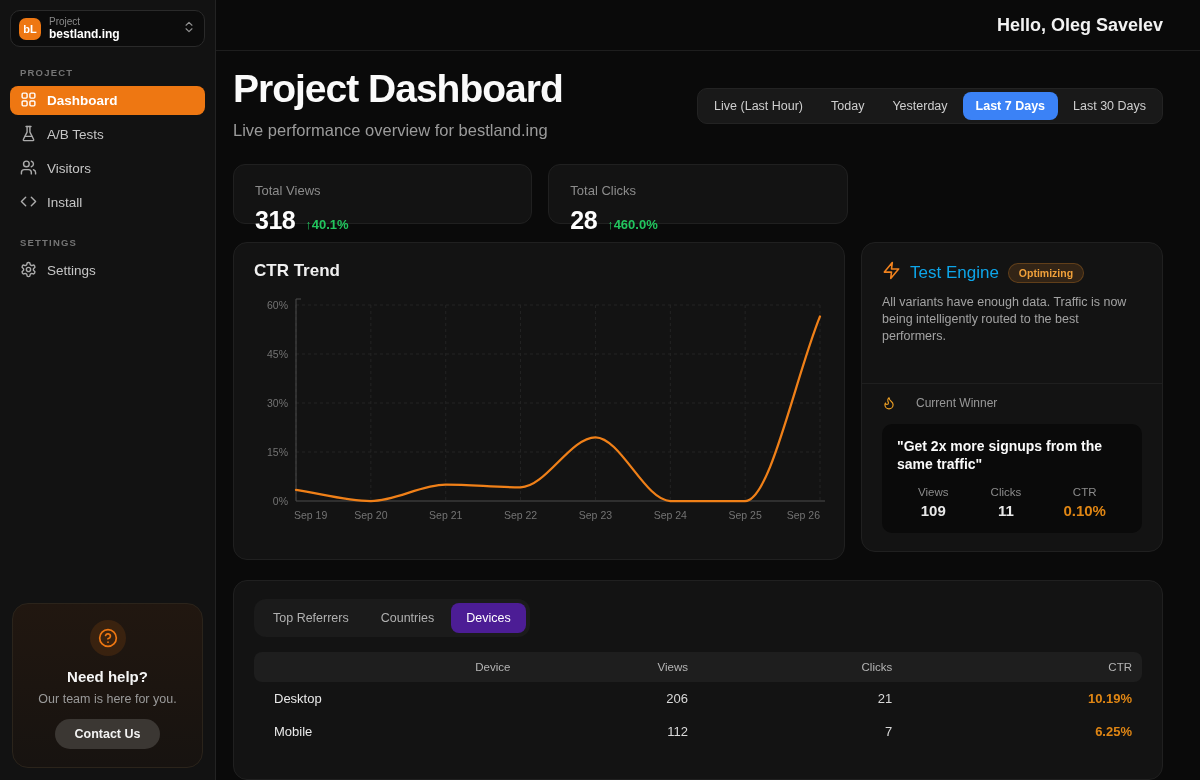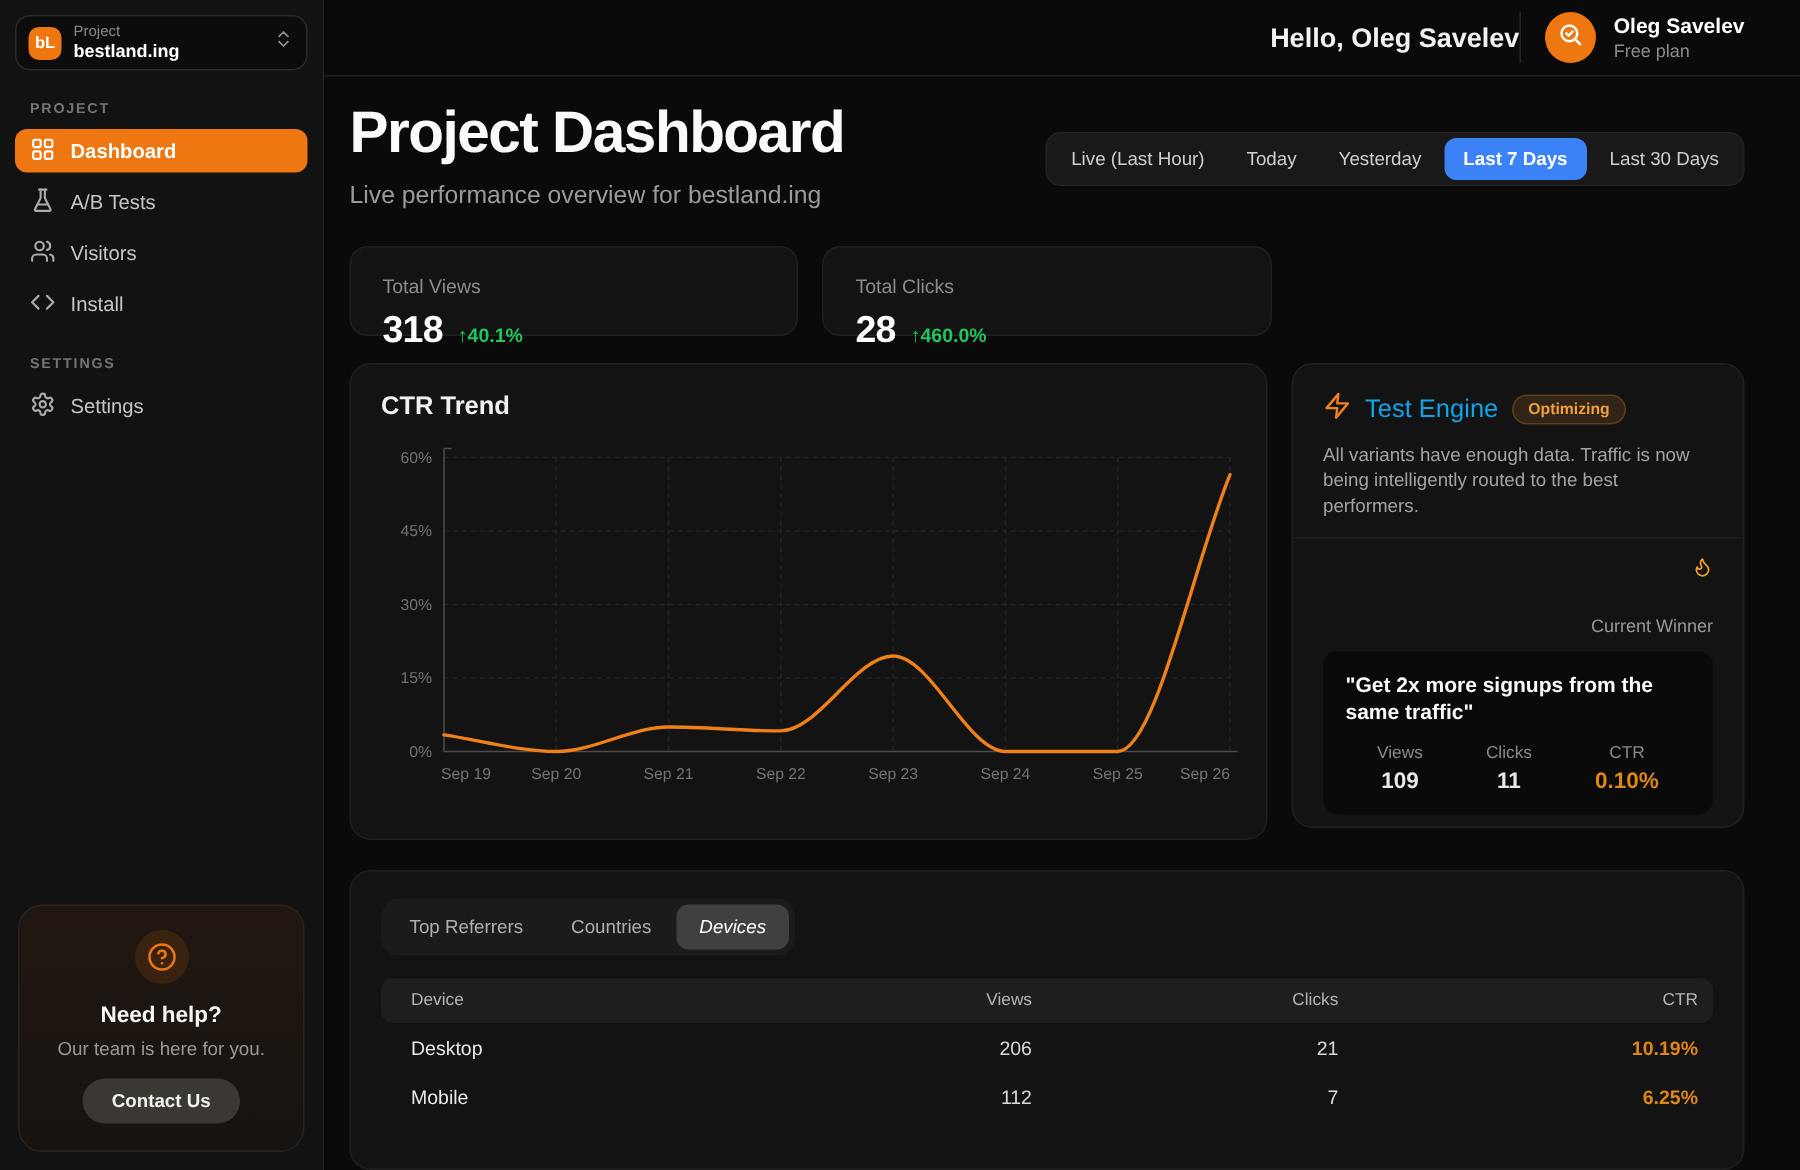--- a/index.html
+++ b/index.html
@@ -241,22 +241,6 @@
 <div class="main">
   <div class="topbar">
     <div class="greeting">Hello, Oleg Savelev</div>
-    <div class="user-area">
-      <div class="topbar-divider"></div>
-      <div class="avatar">
-        <span>
-          <svg width="18" height="18" viewBox="0 0 24 24" fill="none" stroke="#fff" stroke-width="2.2" stroke-linecap="round" stroke-linejoin="round">
-              <circle cx="11" cy="11" r="7"></circle>
-              <path d="m20.5 20.5-3.8-3.8"></path>
-              <path d="m8.3 11 2 2 3.6-3.6"></path>
-            </svg>
-        </span>
-      </div>
-      <div>
-        <div class="user-name">Oleg Savelev</div>
-        <div class="user-plan">Free plan</div>
-      </div>
-    </div>
   </div>
 
   <div class="content">

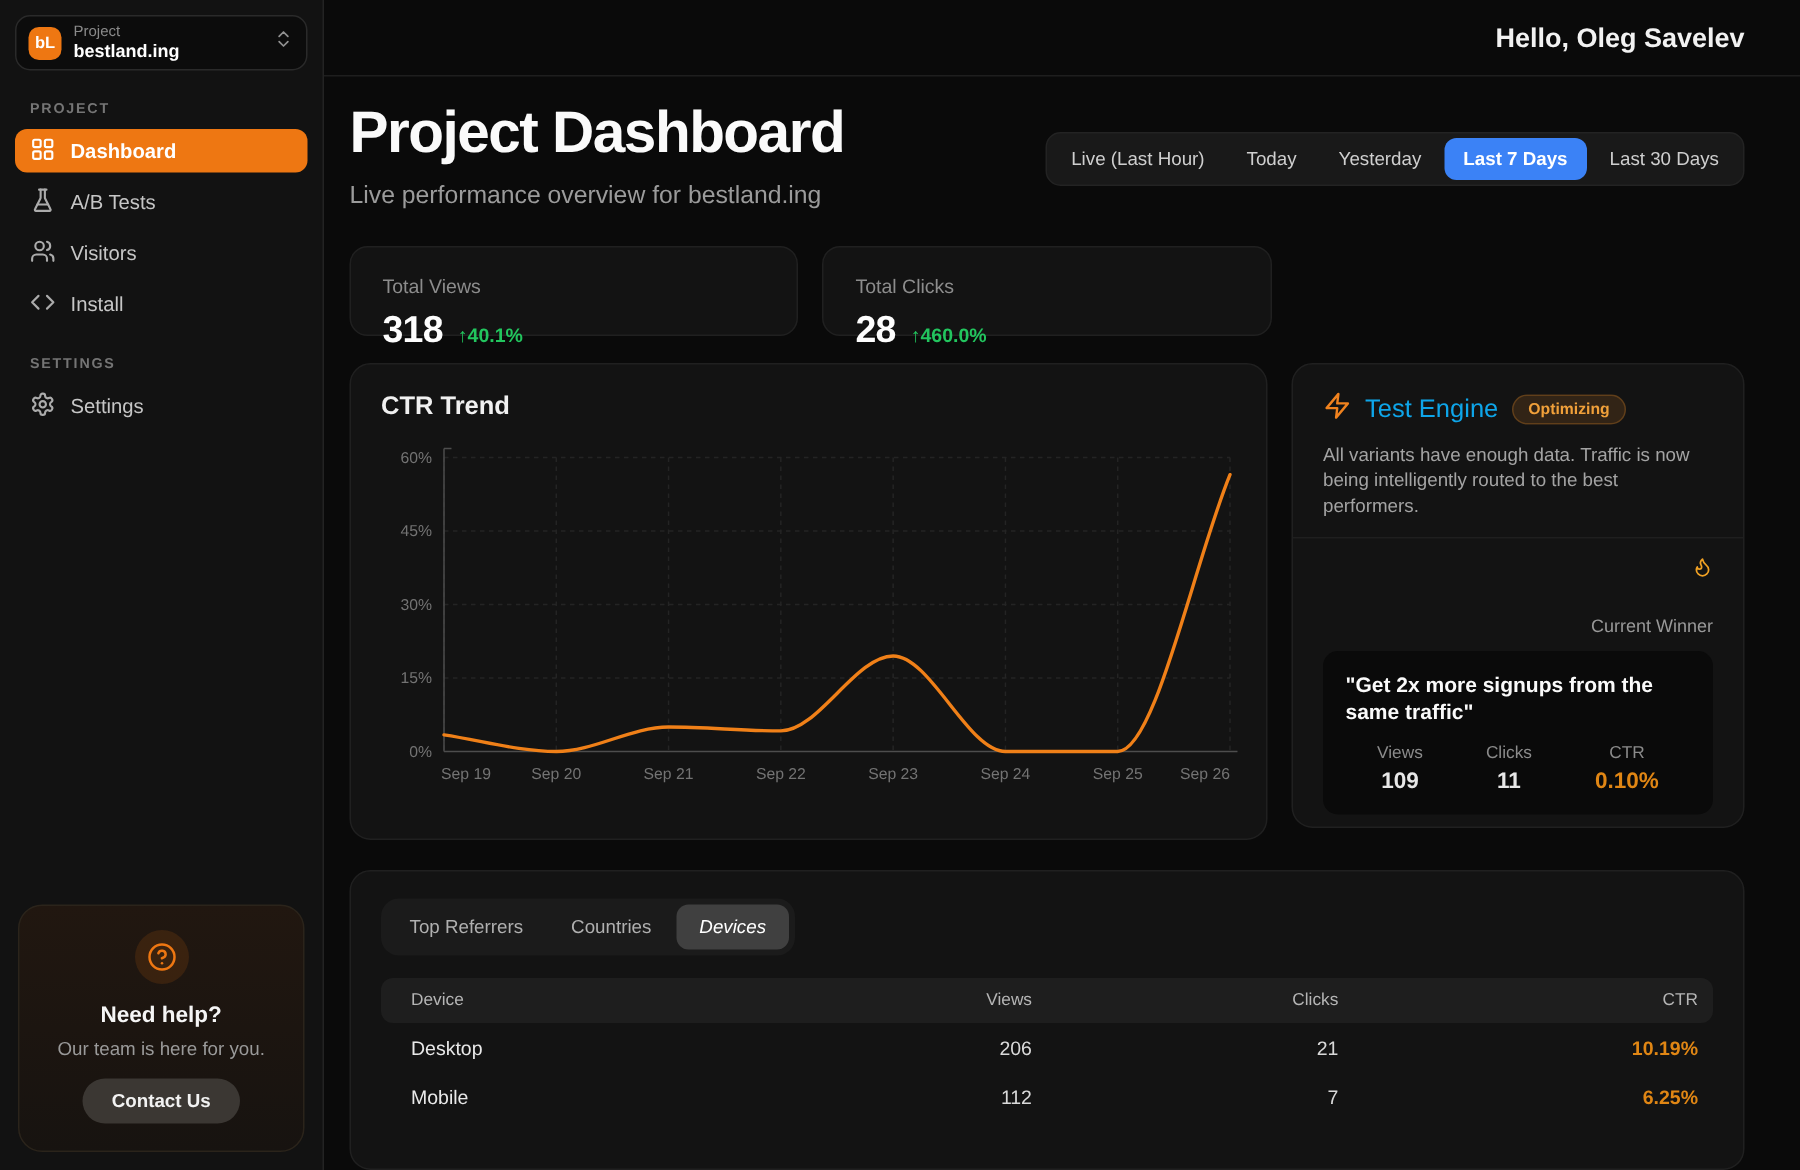--- a/index.html
+++ b/index.html
@@ -116,7 +116,7 @@
   .engine-desc { font-size:12.5px; color:#a3a3a3; line-height:1.35; margin-top:10px; }
   .engine-spacer { flex:1; }
   .engine-divider { border-top:1px solid #1f1f1f; margin:12px -20px 12px; }
-  .winner-row { display:flex; align-items:flex-end; gap:20px; margin-bottom:10px;flex-direction:column; }
+  .winner-row { display:flex; align-items:flex-start; gap:20px; margin-bottom:10px; }
   .winner-label { font-size:12px; color:#989898; }
   .winner-card { background:#0a0a0a; border-radius:10px; padding:13px 15px 14px; }
   .winner-quote { font-size:14px; font-weight:bold; color:#fafafa; line-height:1.3; }

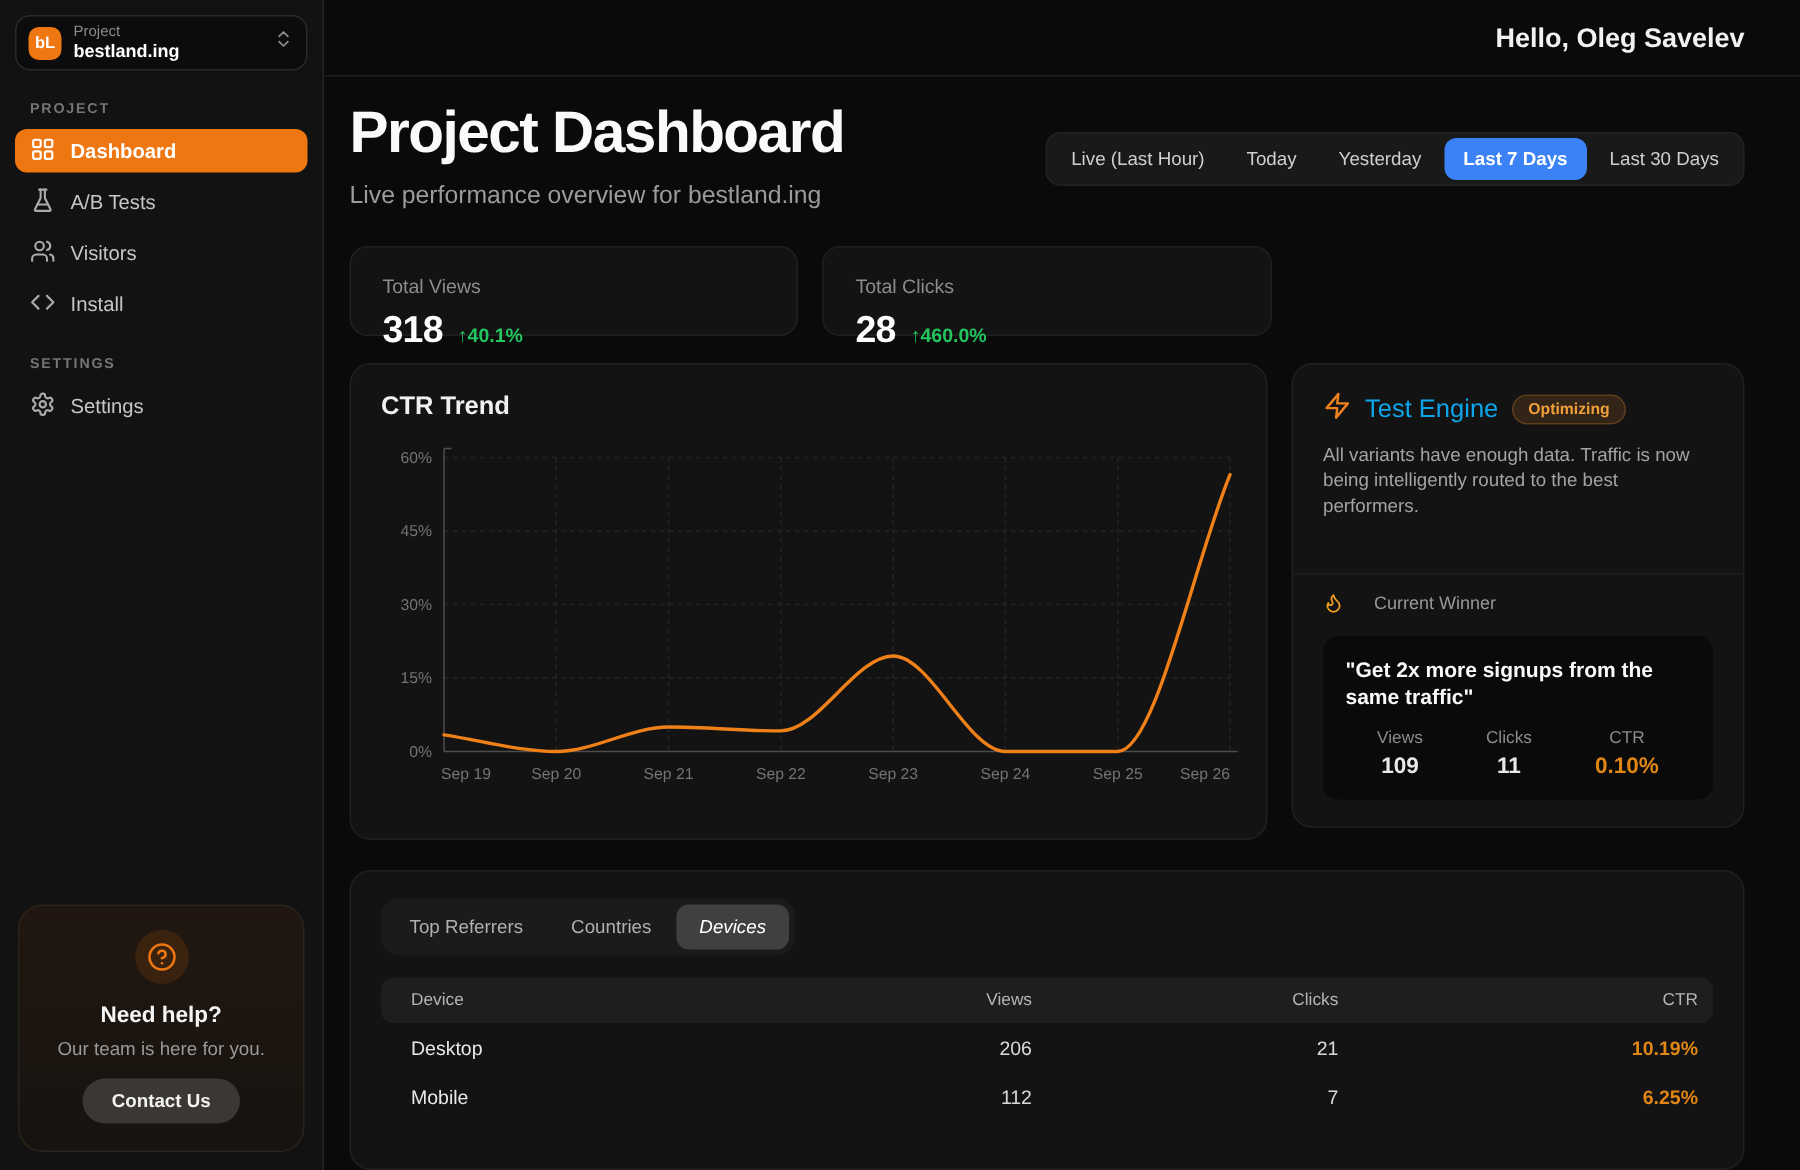--- a/index.html
+++ b/index.html
@@ -133,7 +133,7 @@
     background:transparent; border:none; color:#b0b0b0; font-family:inherit;
     font-size:12.5px; padding:8px 15px; border-radius:8px; cursor:pointer;
   }
-  .tab-btn.active { background:#404040; color:#fff;font-style:italic; }
+  .tab-btn.active { background:#4c1d95; color:#fff; }
   table { width:100%; border-collapse:collapse; margin-top:15px; }
   thead tr { background:#1e1e1e; }
   th {

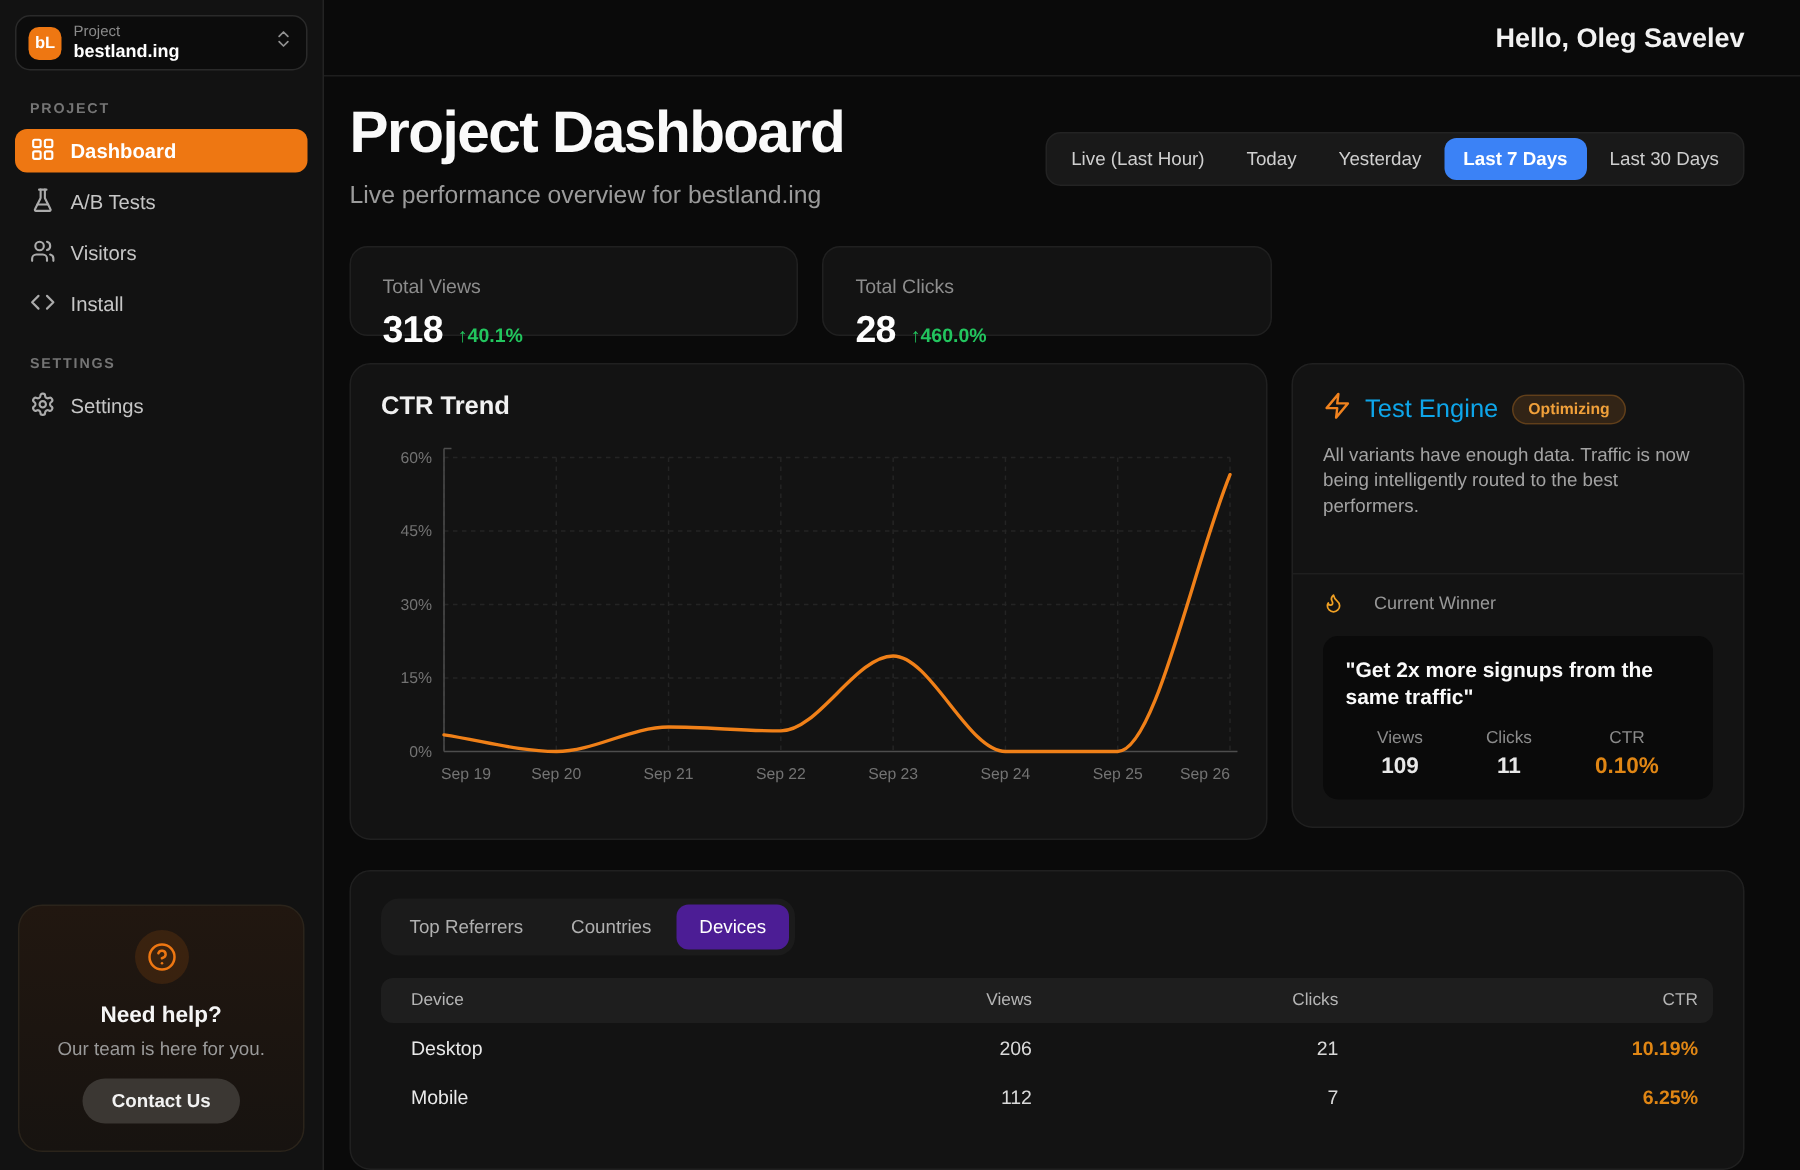--- a/index.html
+++ b/index.html
@@ -140,7 +140,7 @@
     font-size:11.5px; font-weight:normal; color:#b5b5b5; text-align:right;
     padding:8px 10px; height:30px;
   }
-  th:first-child { text-align:left; padding-left:20px; border-radius:8px 0 0 8px; }
+  th:first-child { text-align:right; padding-left:20px; border-radius:8px 0 0 8px; }
   th:last-child { padding-right:10px; border-radius:0 8px 8px 0; }
   td { font-size:13px; color:#d9d9d9; text-align:right; padding:9px 10px; }
   td:first-child { text-align:left; padding-left:20px; color:#e9e9e9; }

